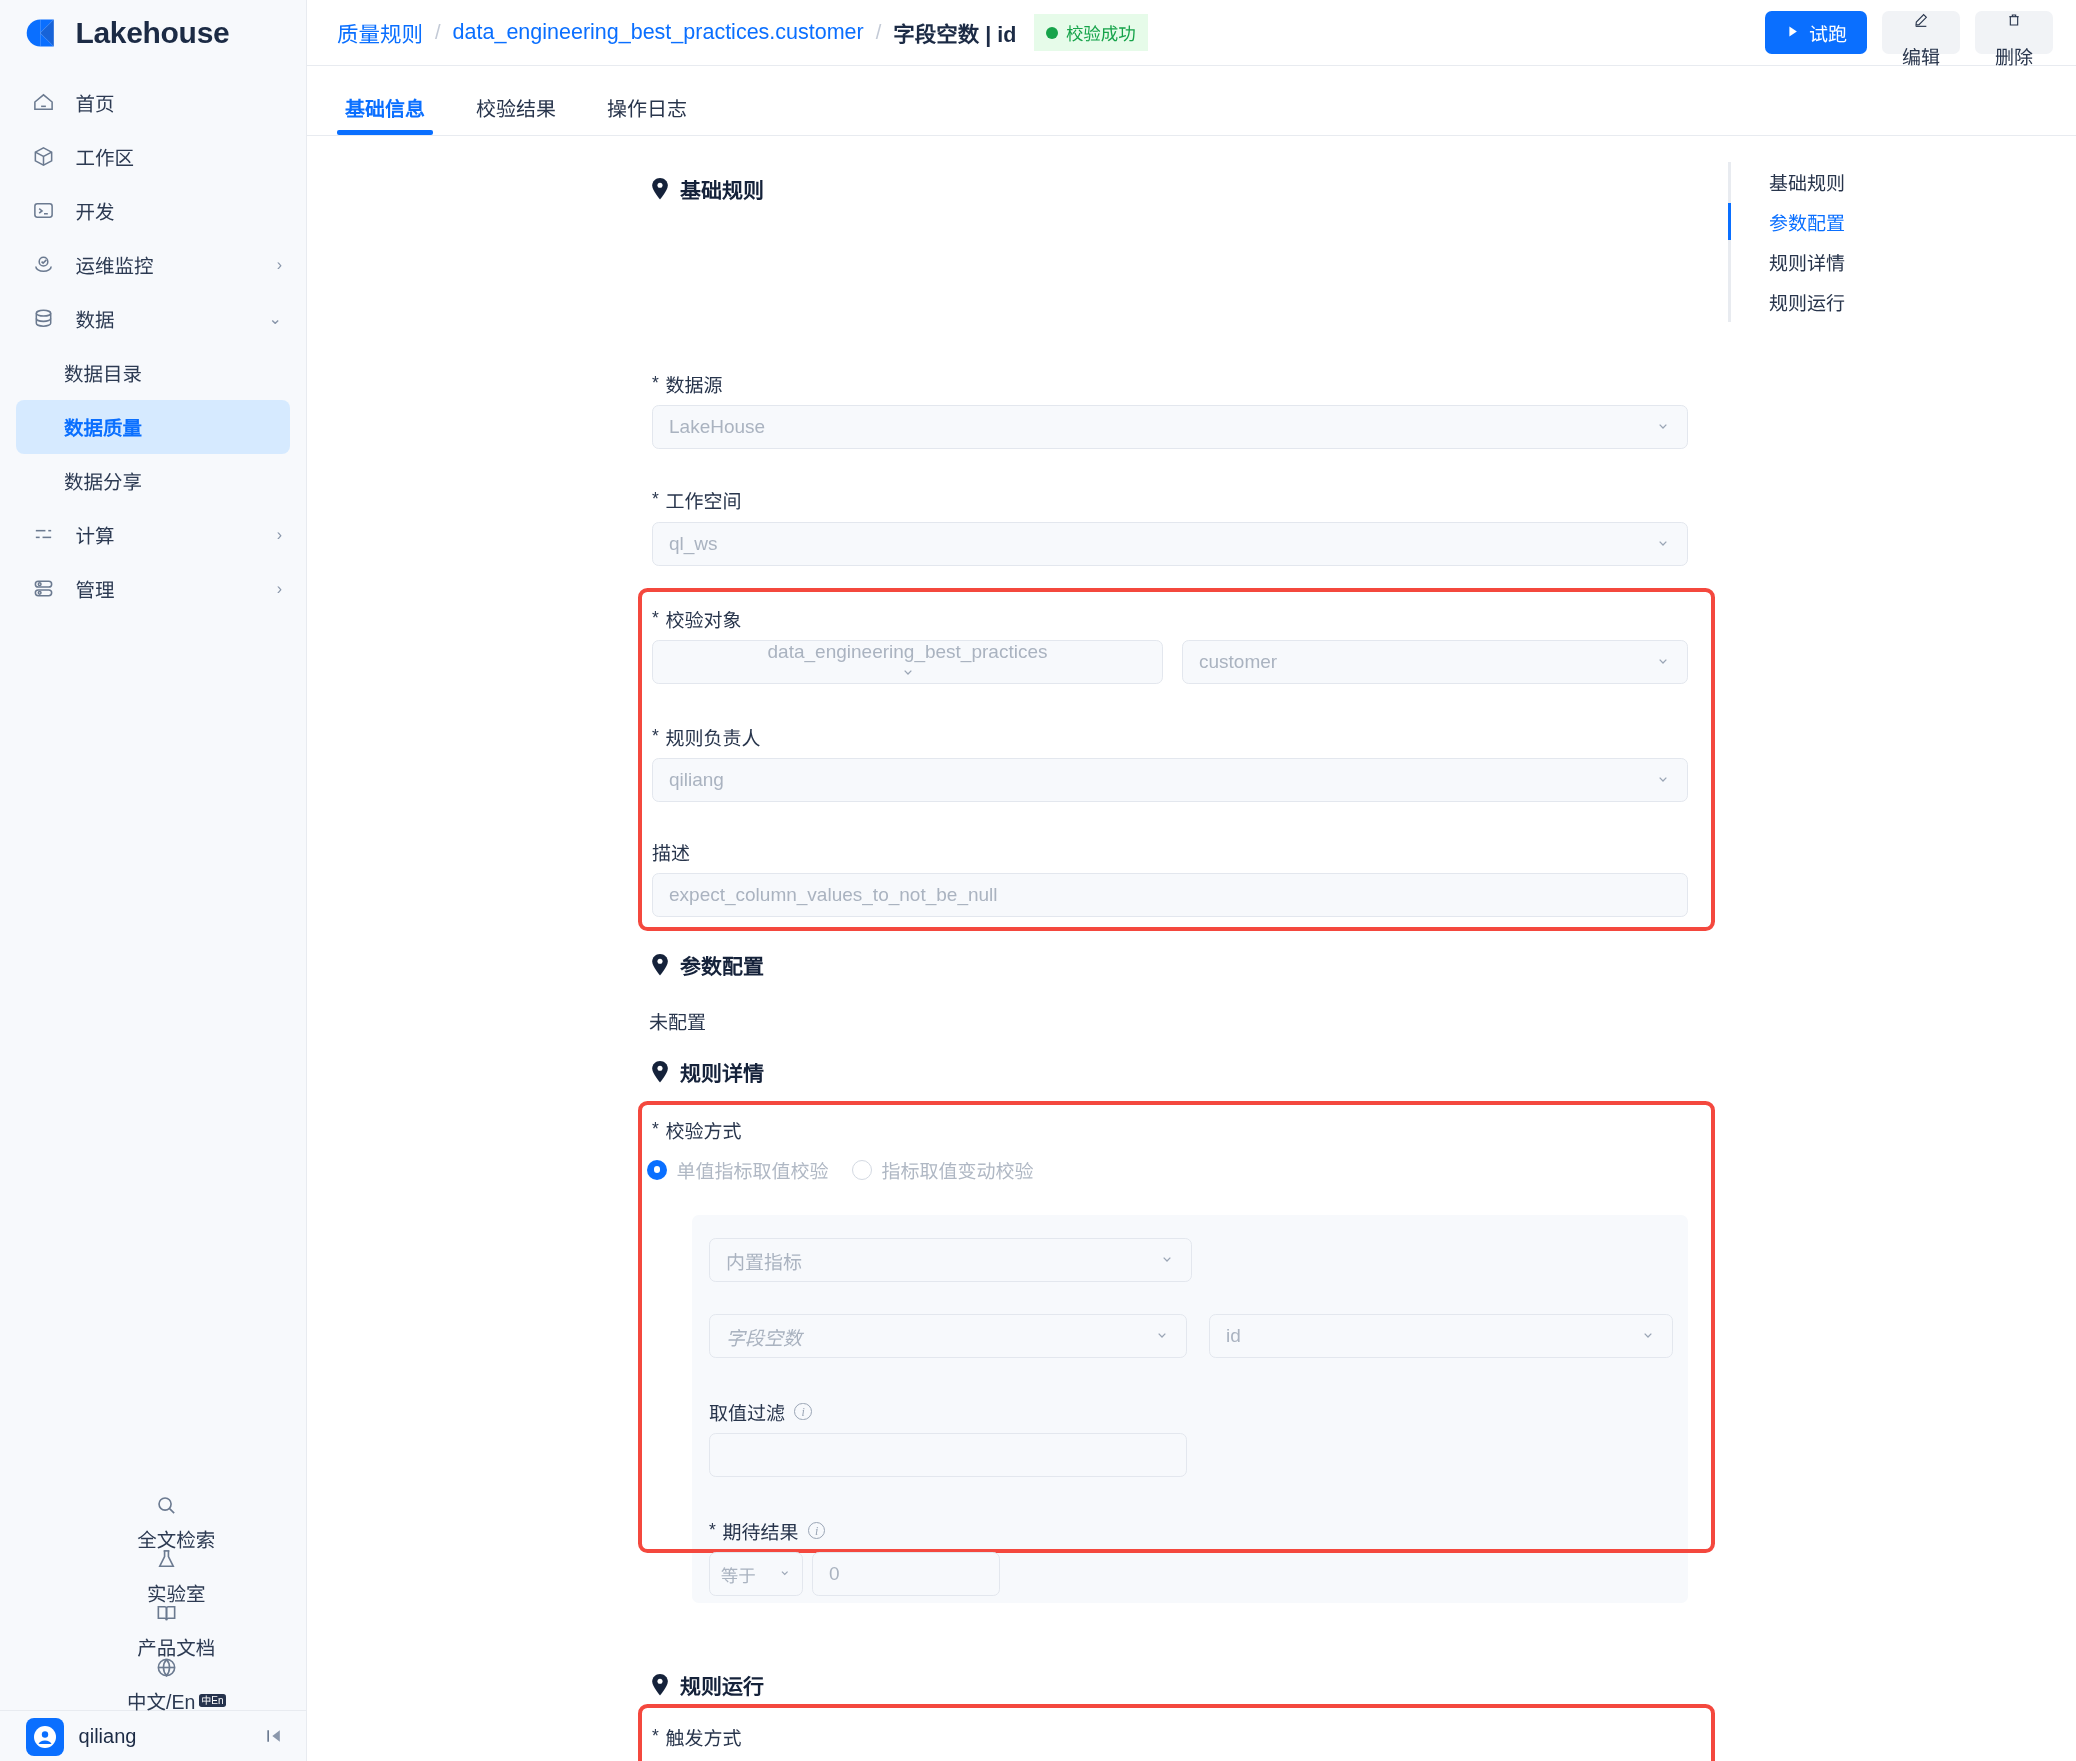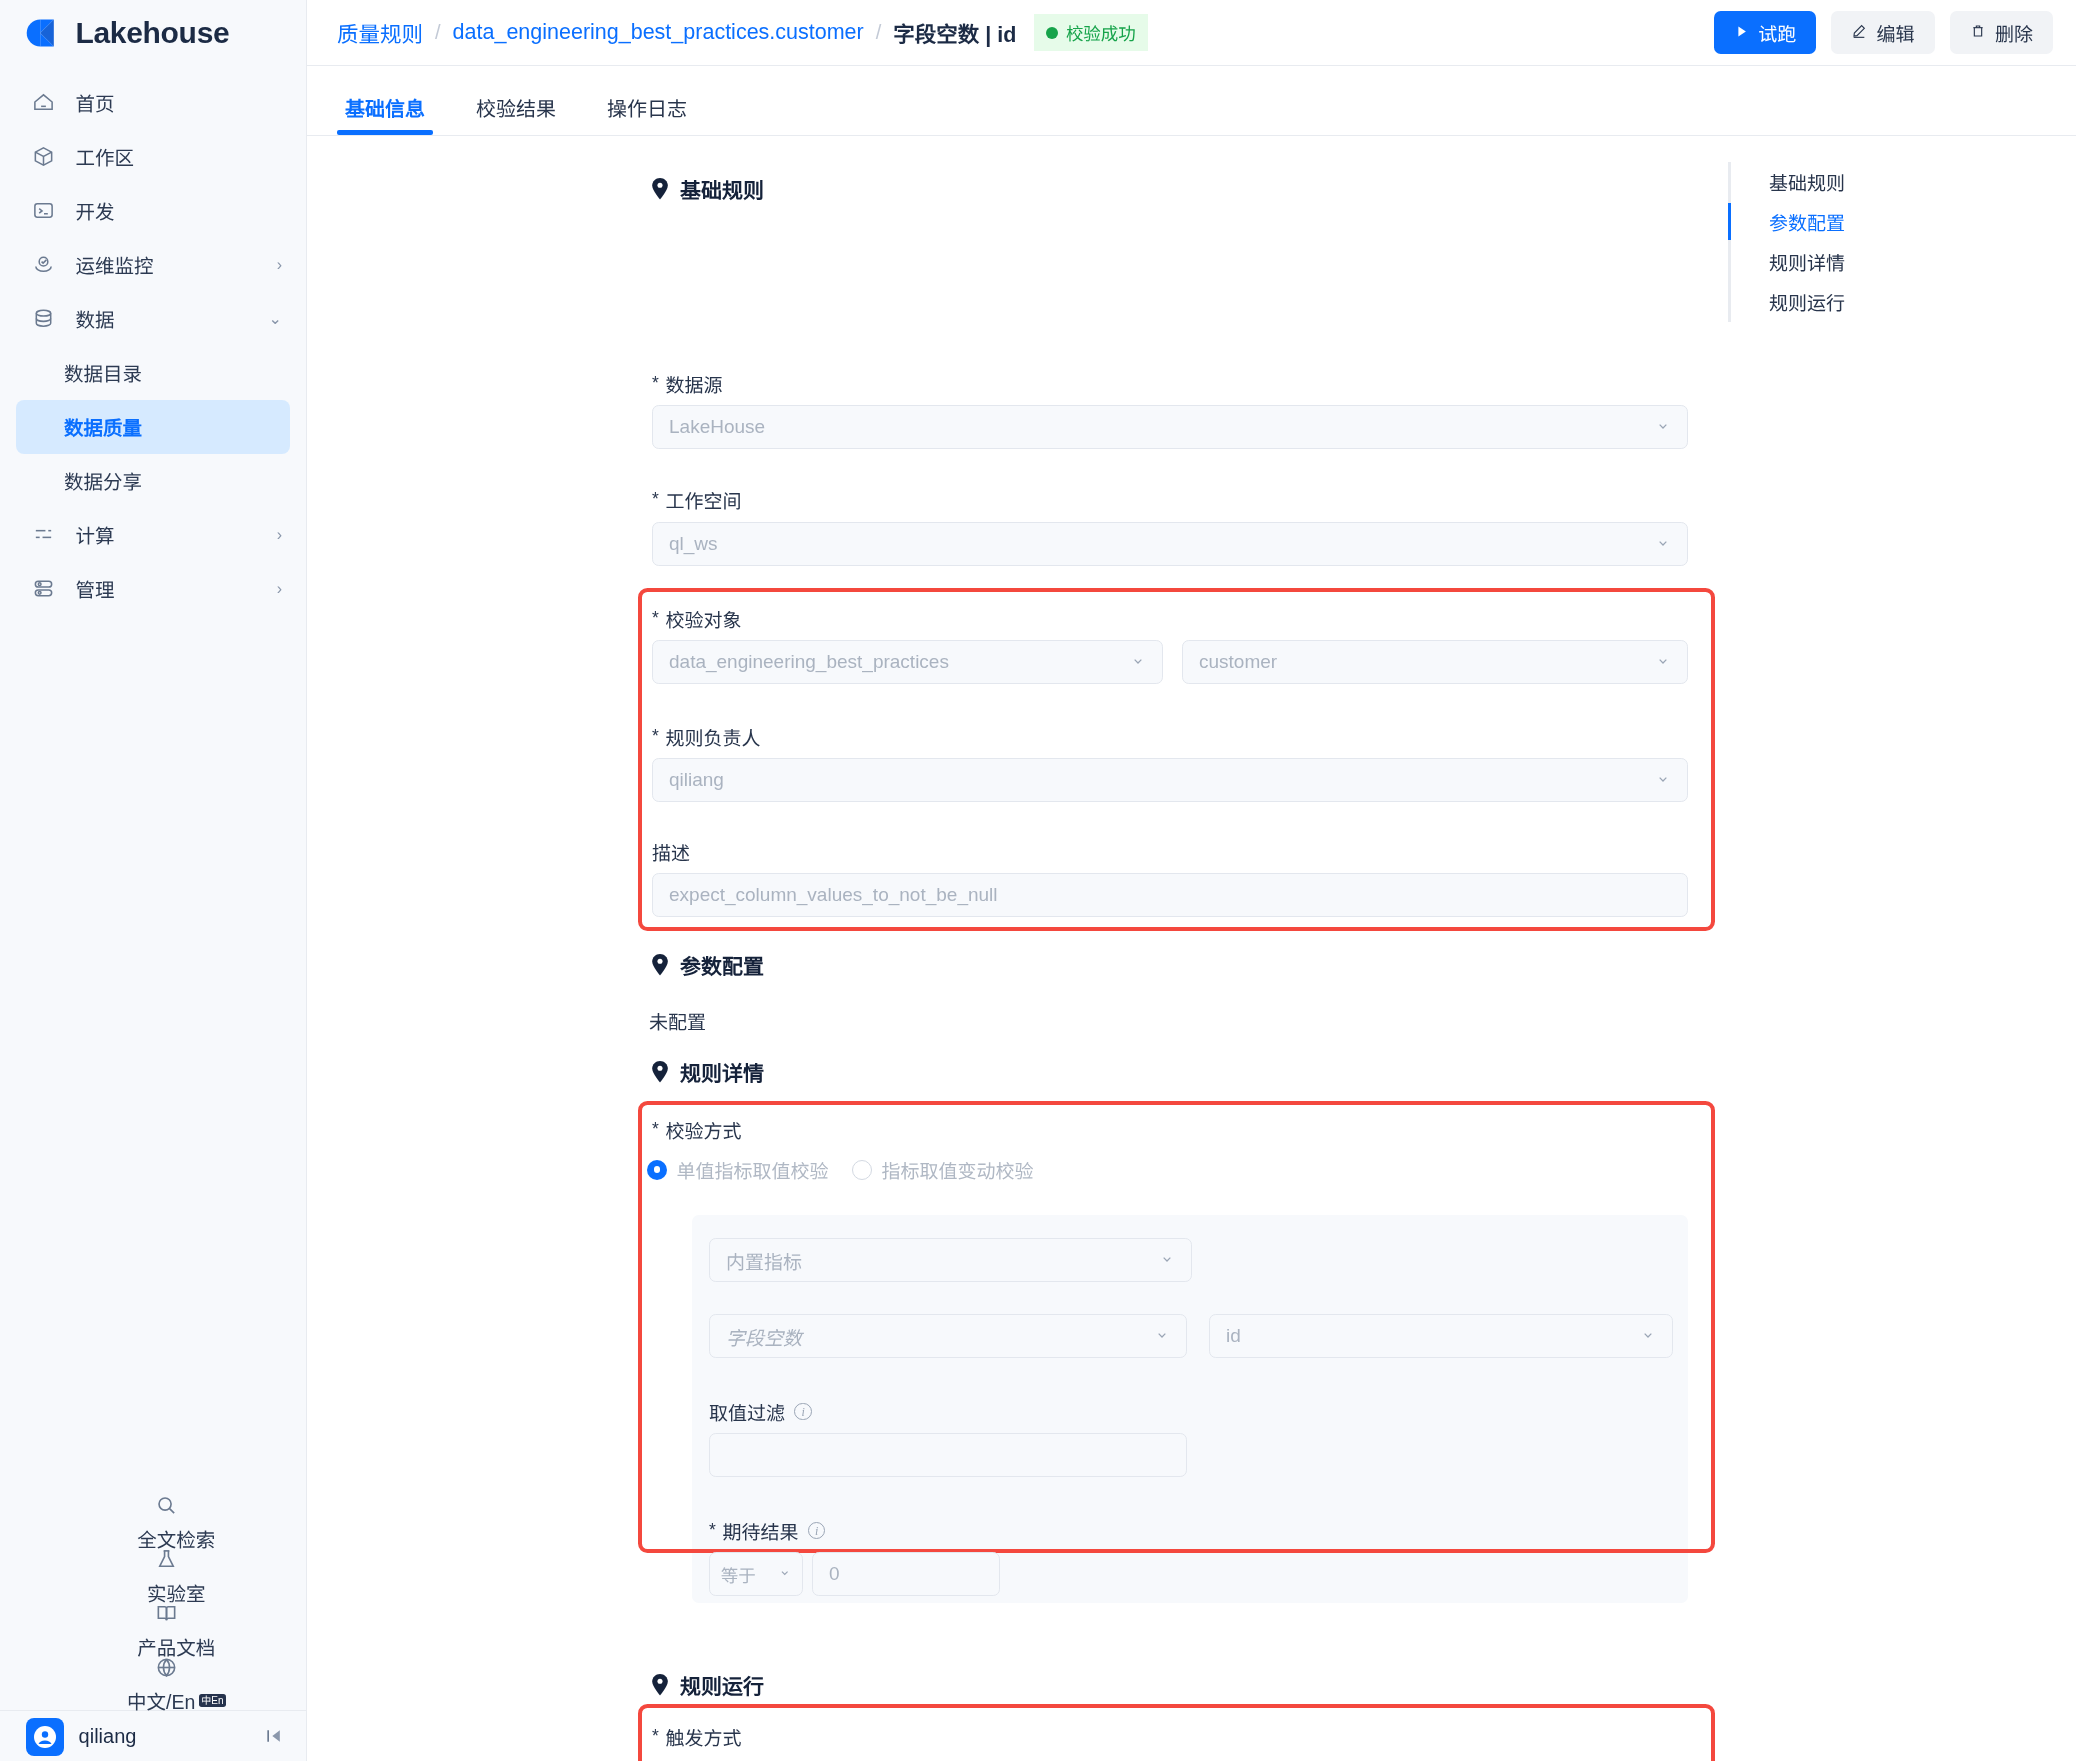--- a/index.html
+++ b/index.html
@@ -89,7 +89,7 @@
     font-family: inherit;
   }
   .btn-primary { background: #0a6fff; color: #fff; }
-  .btn-ghost { background: #f1f3f6; color: #28354c; }
+  .btn-ghost { background: #f1f3f6; color: #28354c; flex-direction: column; }
 
   .tabsbar {
     height: 70px; display: flex; align-items: flex-end; gap: 0;

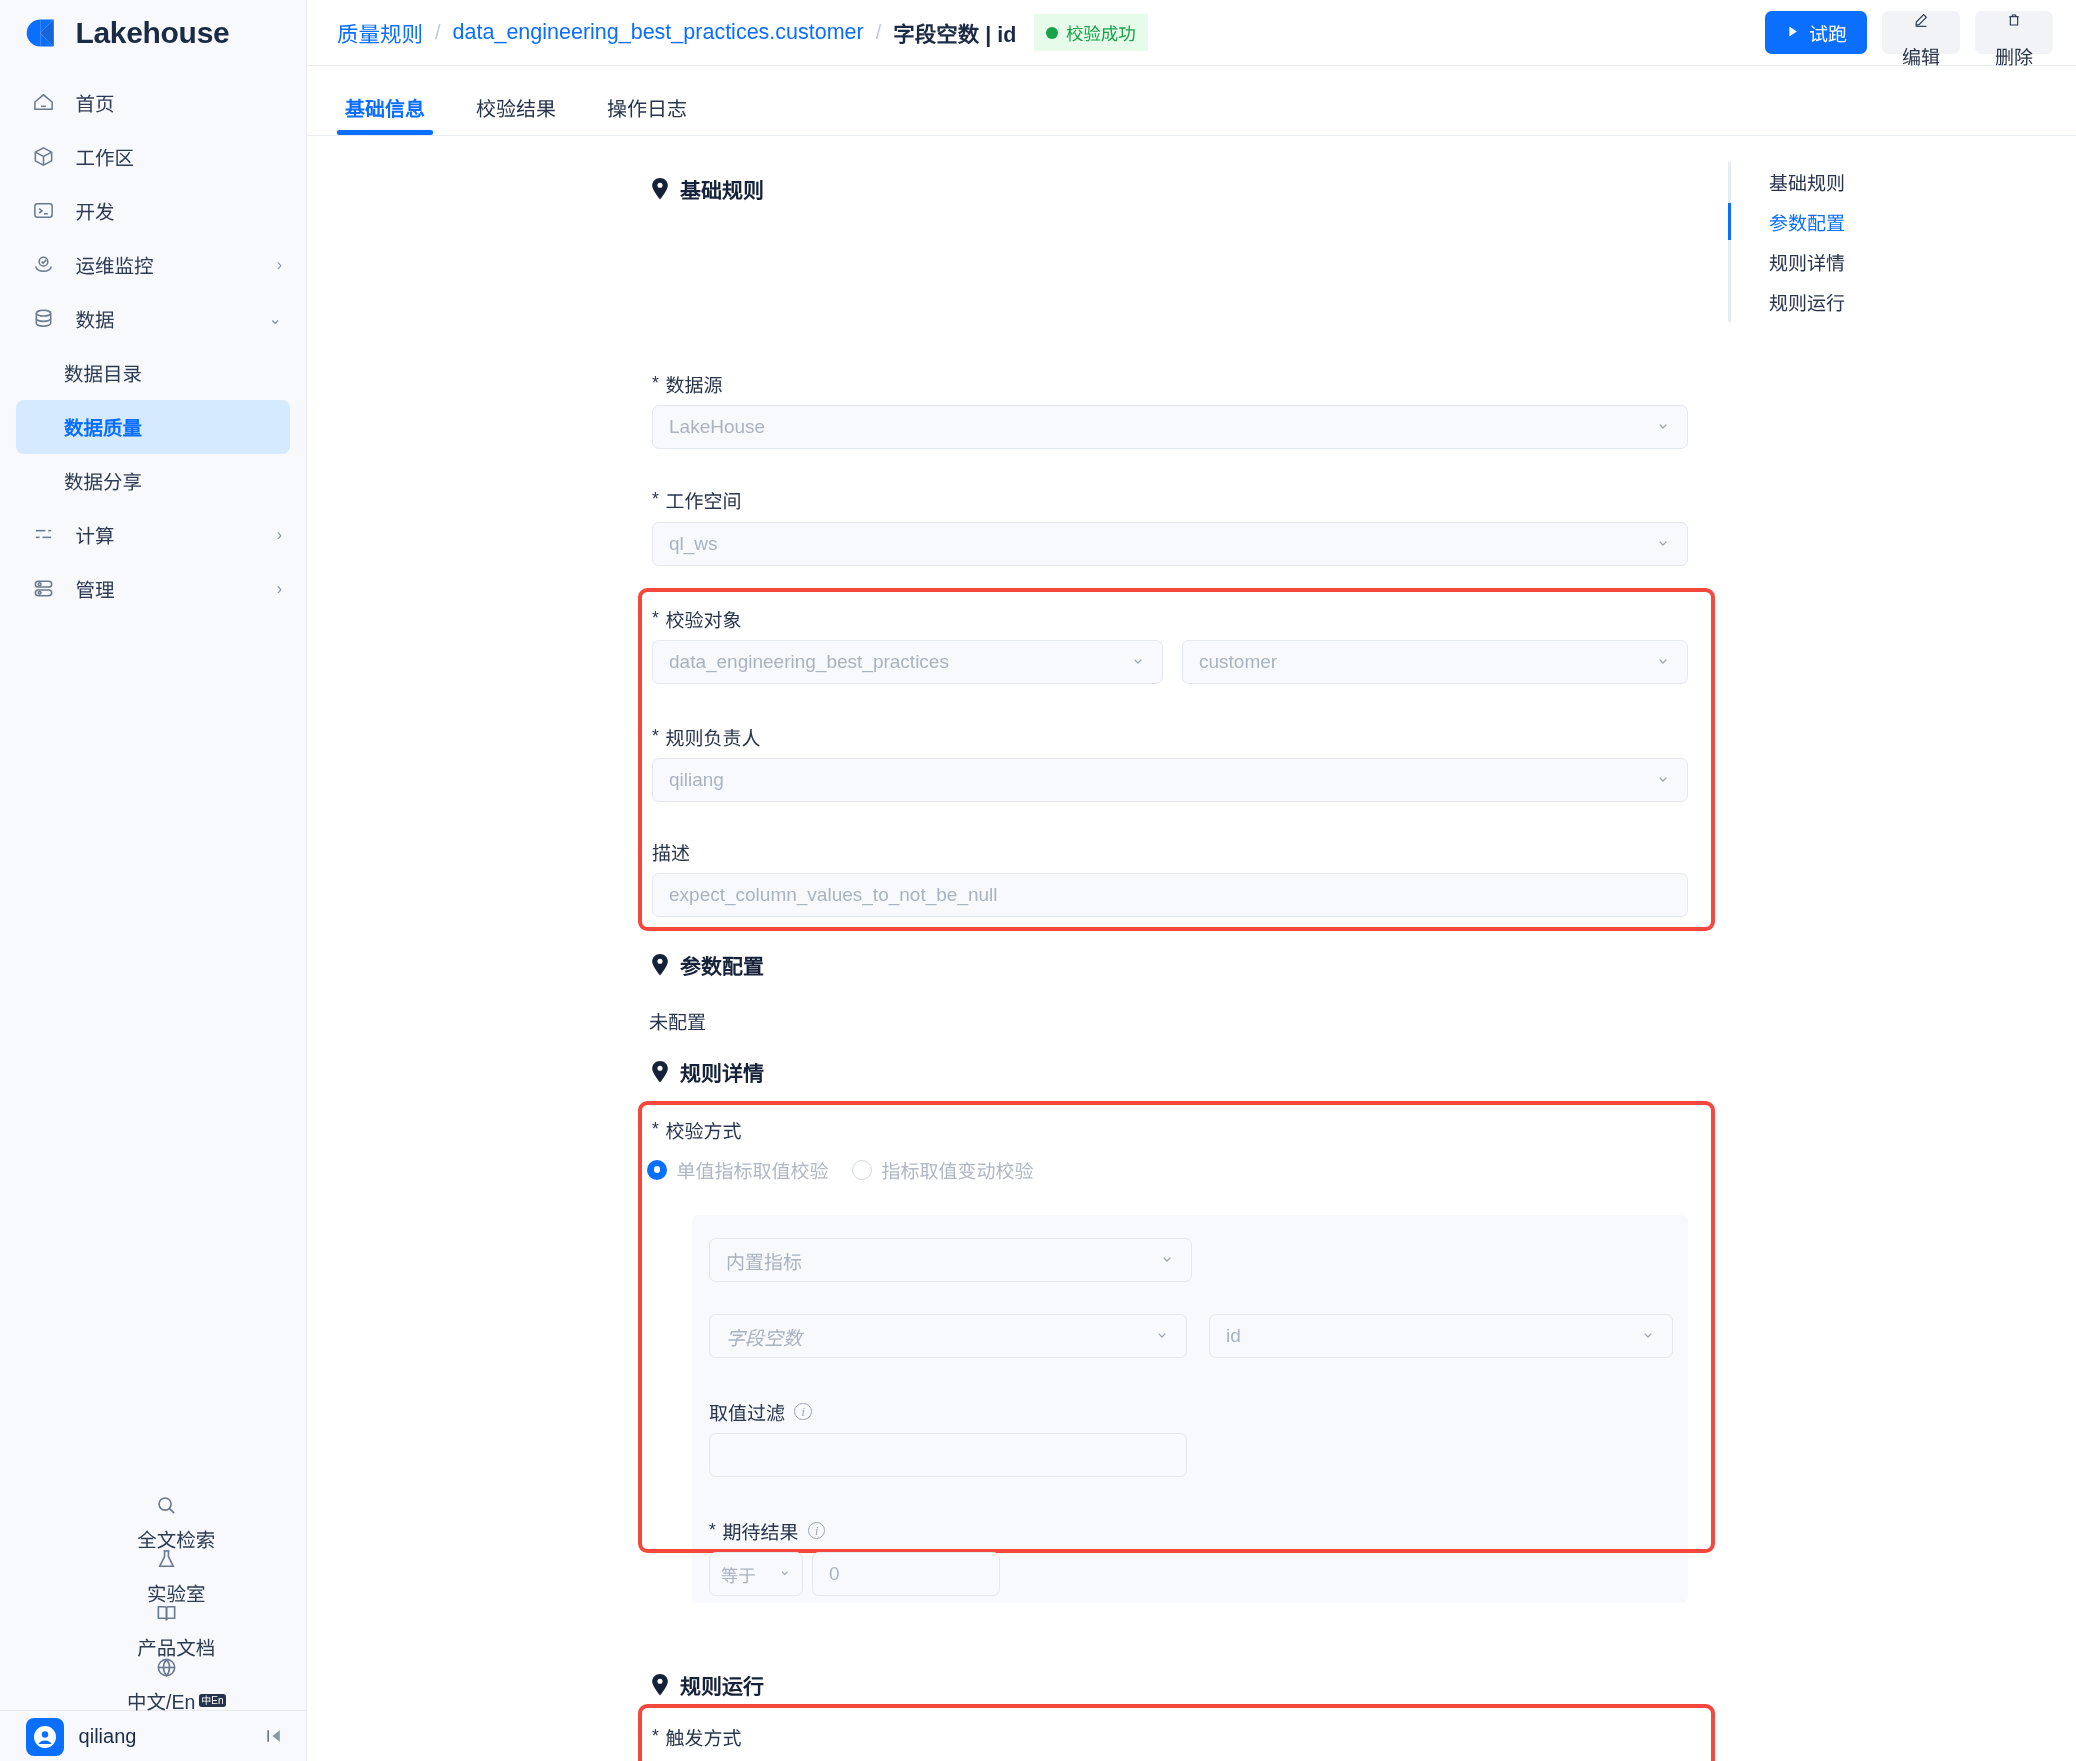--- a/index.html
+++ b/index.html
@@ -442,7 +442,7 @@
           <span class="req-star">*</span>
           <span>校验对象</span>
         </div>
-        <div class="inp abs" style="left:345px; top:504px; width:511px;">
+        <div class="inp abs" style="left:345px; top:504px; width:511px;flex-direction:column;">
           <span class="val">data_engineering_best_practices</span>
           <span class="caret-dn">
             <svg width="16" height="16" viewBox="0 0 24 24" fill="none" stroke="#9aa5b5" stroke-width="1.9">

